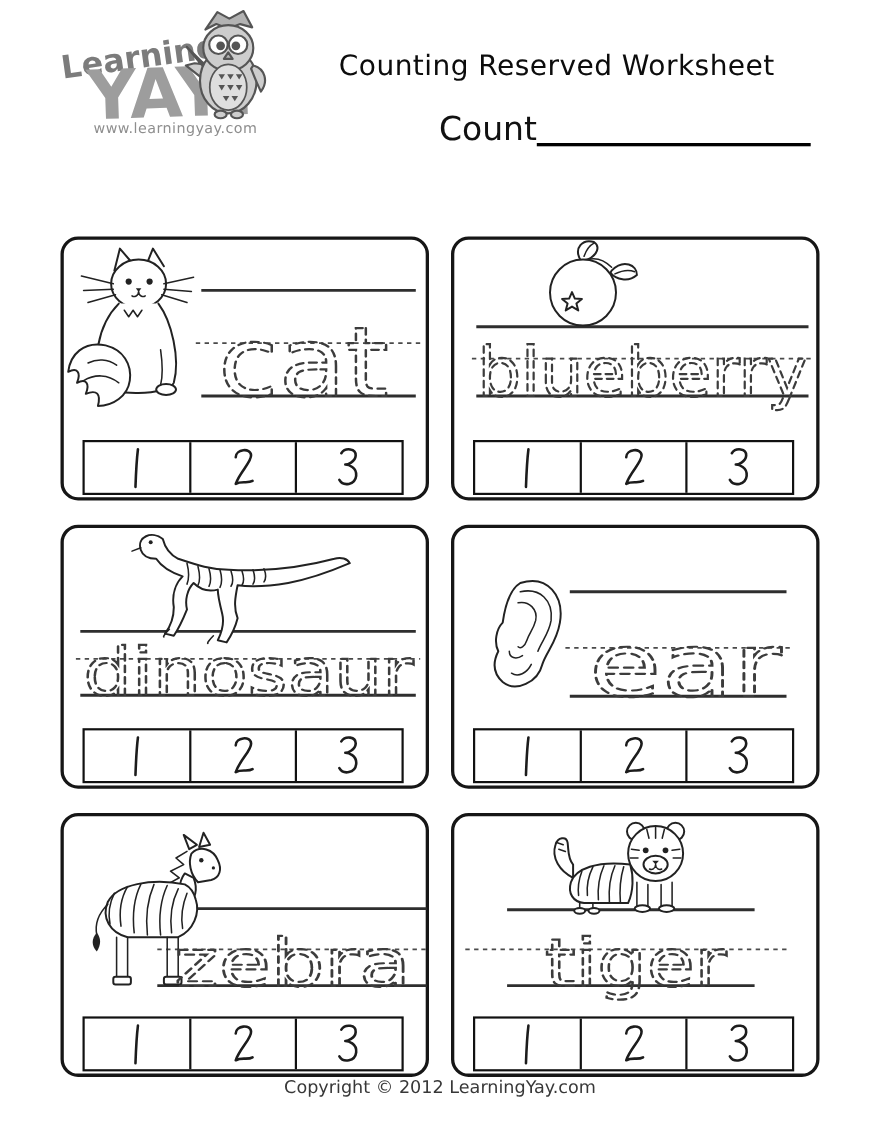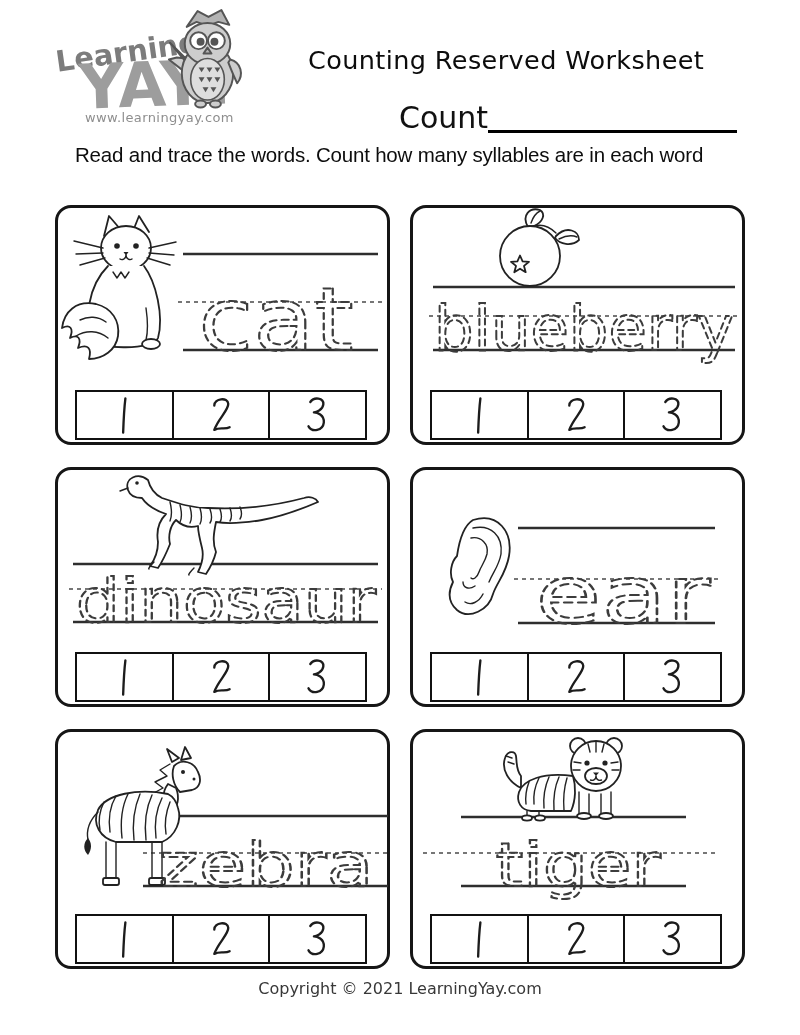--- a/index.html
+++ b/index.html
@@ -98,7 +98,6 @@
 </div>
 
 <div class="abs" id="instructions">
-  <div>Read and trace the words. Count how many syllables are in each word</div>
 </div>
 
 <div class="abs" id="cards">

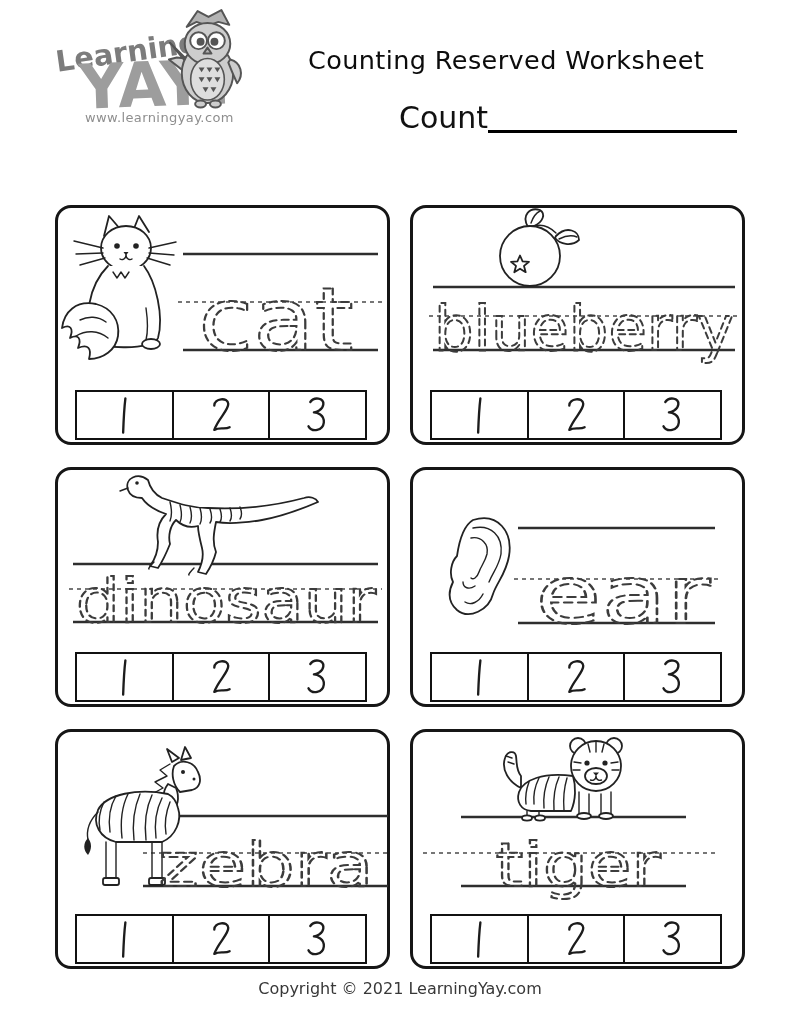--- a/index.html
+++ b/index.html
@@ -26,7 +26,7 @@
       letter-spacing:-0.2px;color:#0d0d0d;}
 
   
-  #cards{left:55px;top:205px;width:690px;display:grid;
+  #cards{left:55px;top:215px;width:690px;display:grid;
       grid-template-columns:335px 335px;grid-auto-rows:240px;gap:22px 20px;}
   .card{position:relative;border:3px solid #161616;border-radius:16px;
       background:#fff;box-sizing:border-box;}

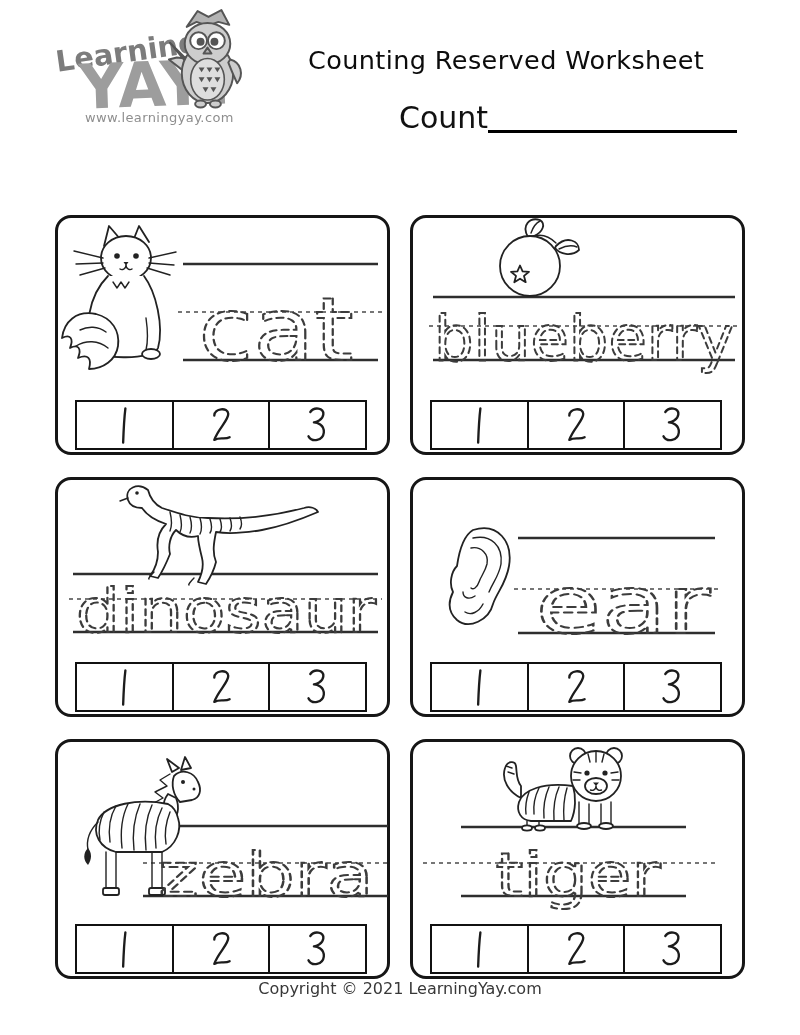--- a/index.html
+++ b/index.html
@@ -350,7 +350,7 @@
 </div>
 
 <div class="abs" id="footer">
-  <div>Copyright © 2021 LearningYay.com</div>
+  <div>Copyright © 2012 LearningYay.com</div>
 </div>
 
 </body></html>

